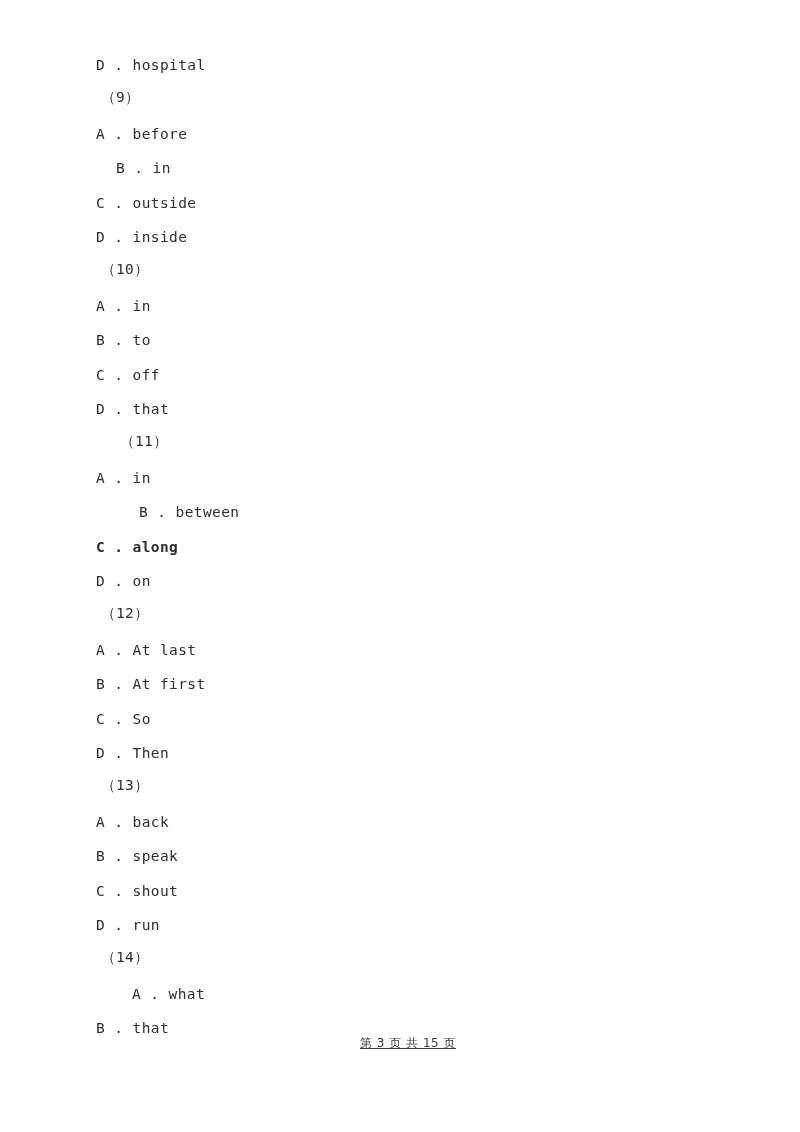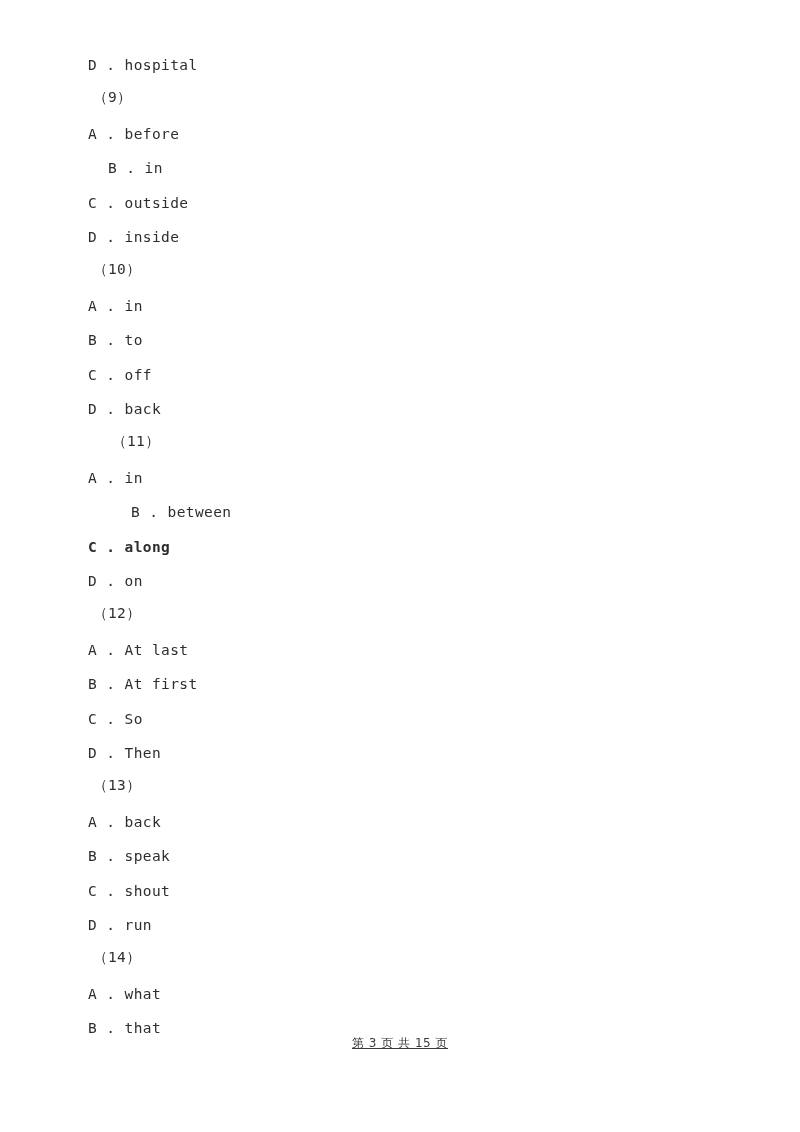--- a/index.html
+++ b/index.html
@@ -19,7 +19,7 @@
 
   .page {
     position: absolute;
-    left: 0;
+    left: 8px;
     top: 0;
     width: 720px;
     height: 1132px;

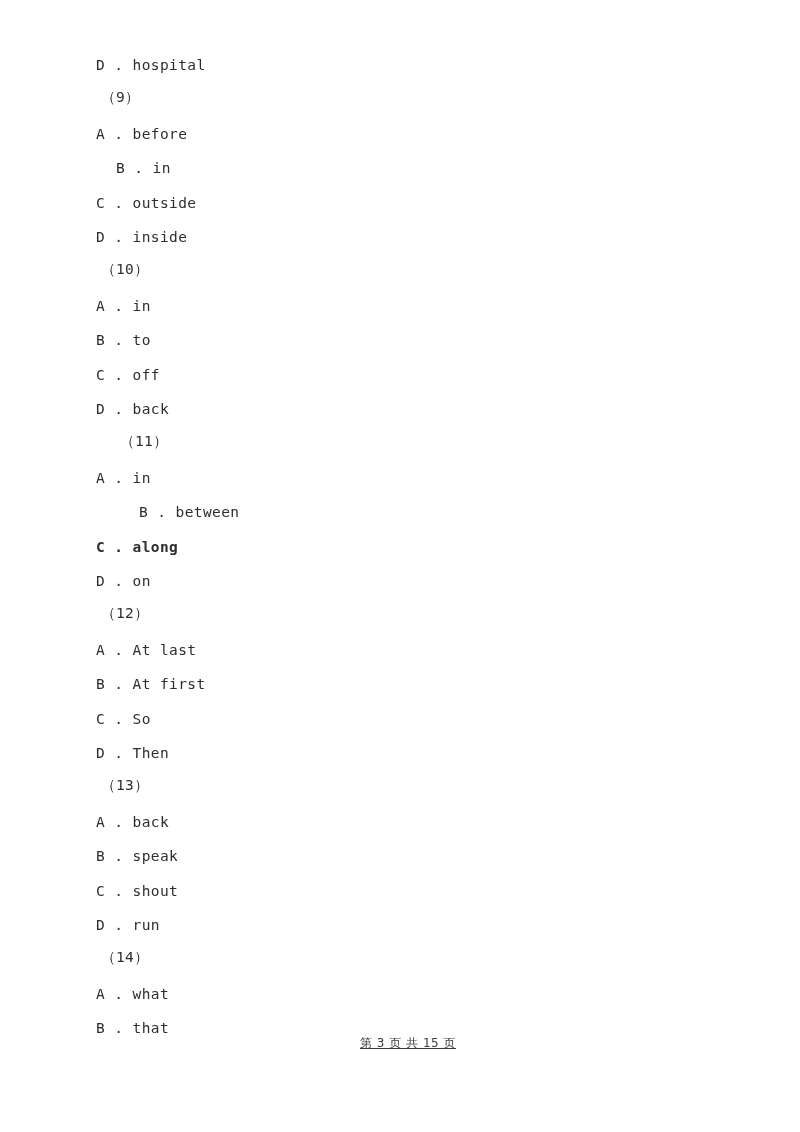--- a/index.html
+++ b/index.html
@@ -84,7 +84,7 @@
       <div class="line option" style="top: 289px;">A . in</div>
       <div class="line option" style="top: 323px;">B . to</div>
       <div class="line option" style="top: 358px;">C . off</div>
-      <div class="line option" style="top: 392px;">D . back</div>
+      <div class="line option" style="top: 392px;">D . that</div>
       <div class="line qnum" style="top: 424px; margin-left: 19px;">（11）</div>
       <div class="line option" style="top: 461px;">A . in</div>
       <div class="line option" style="top: 495px; margin-left: 43px;">B . between</div>

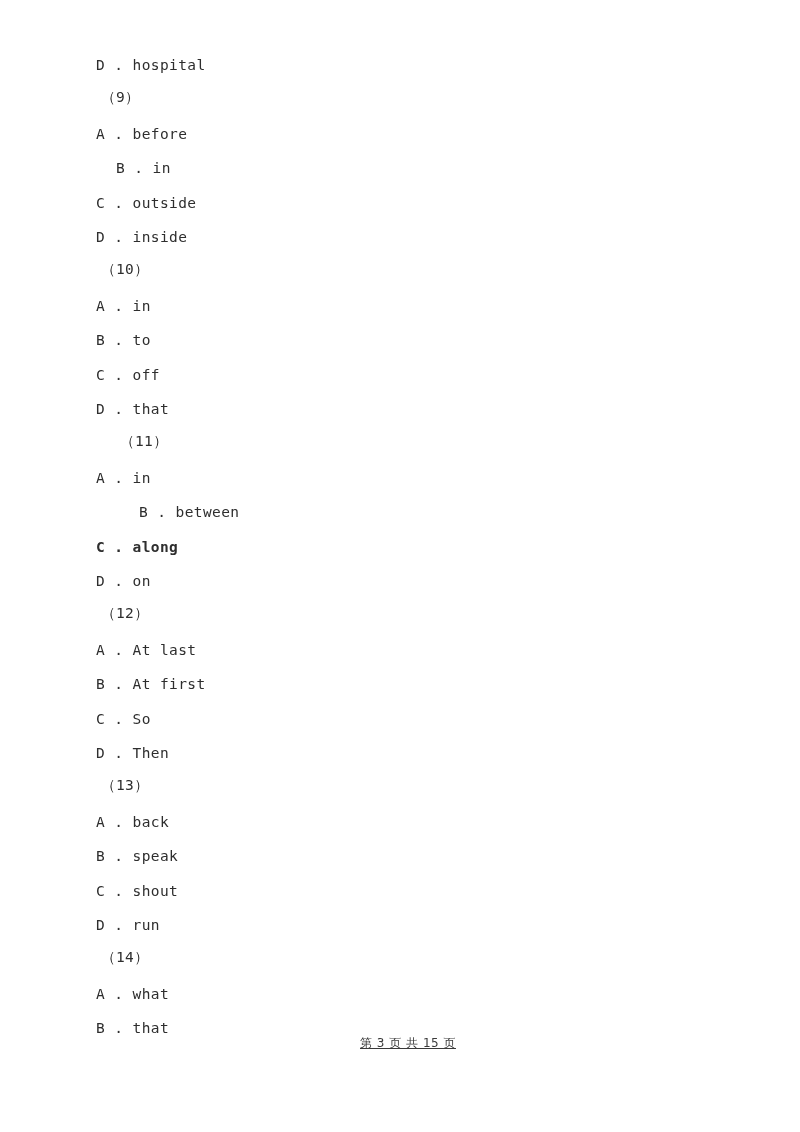--- a/index.html
+++ b/index.html
@@ -101,7 +101,7 @@
       <div class="line option" style="top: 874px;">C . shout</div>
       <div class="line option" style="top: 908px;">D . run</div>
       <div class="line qnum" style="top: 940px;">（14）</div>
-      <div class="line option" style="top: 977px;">A . what</div>
+      <div class="line option" style="top: 977px; margin-left: 36px;">A . what</div>
       <div class="line option" style="top: 1011px;">B . that</div>
     </div>
   <div class="footer">第 3 页 共 15 页</div>

